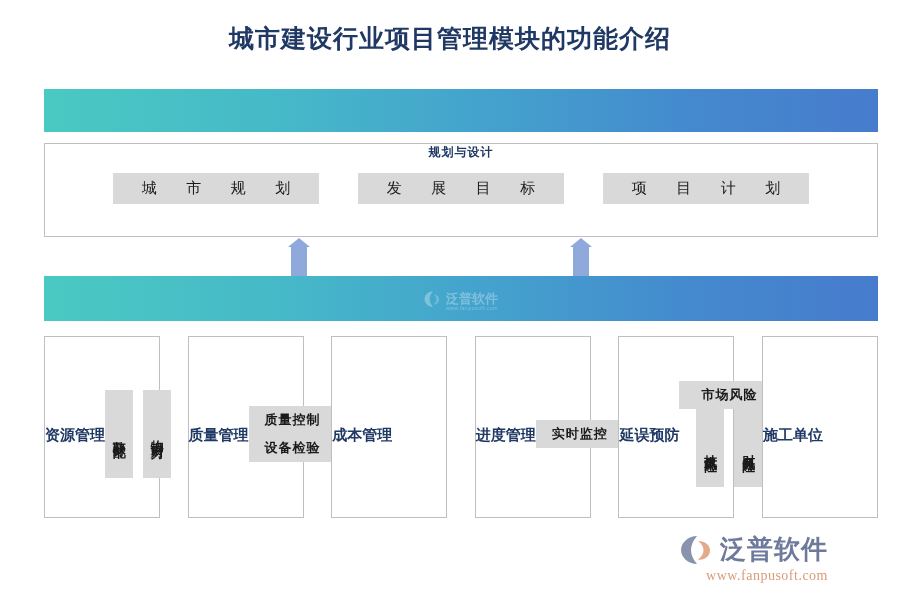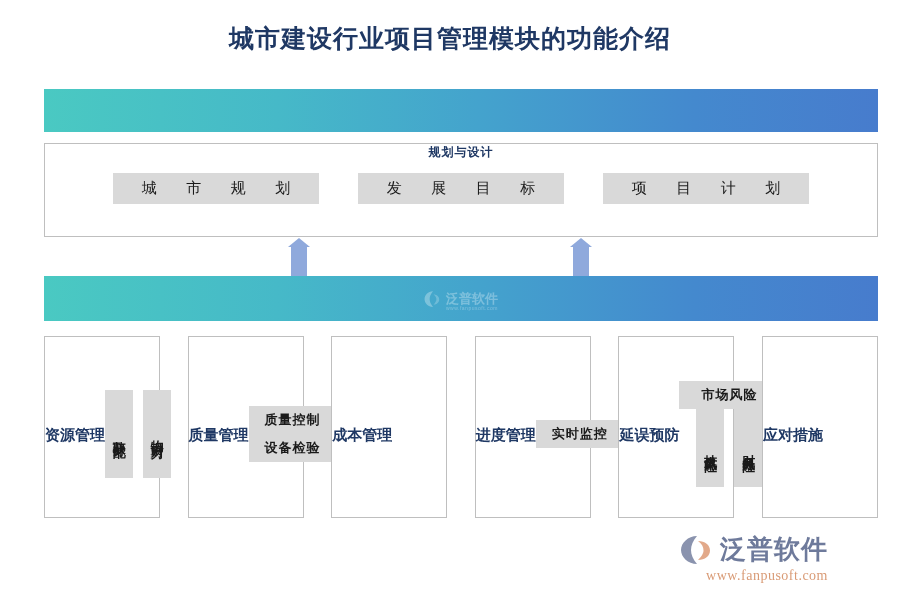--- a/index.html
+++ b/index.html
@@ -365,7 +365,7 @@
     </div>
 
     <div class="card">
-      <div class="card-title">应对措施</div>
+      <div class="card-title">施工单位</div>
     </div>
 
   </div>

